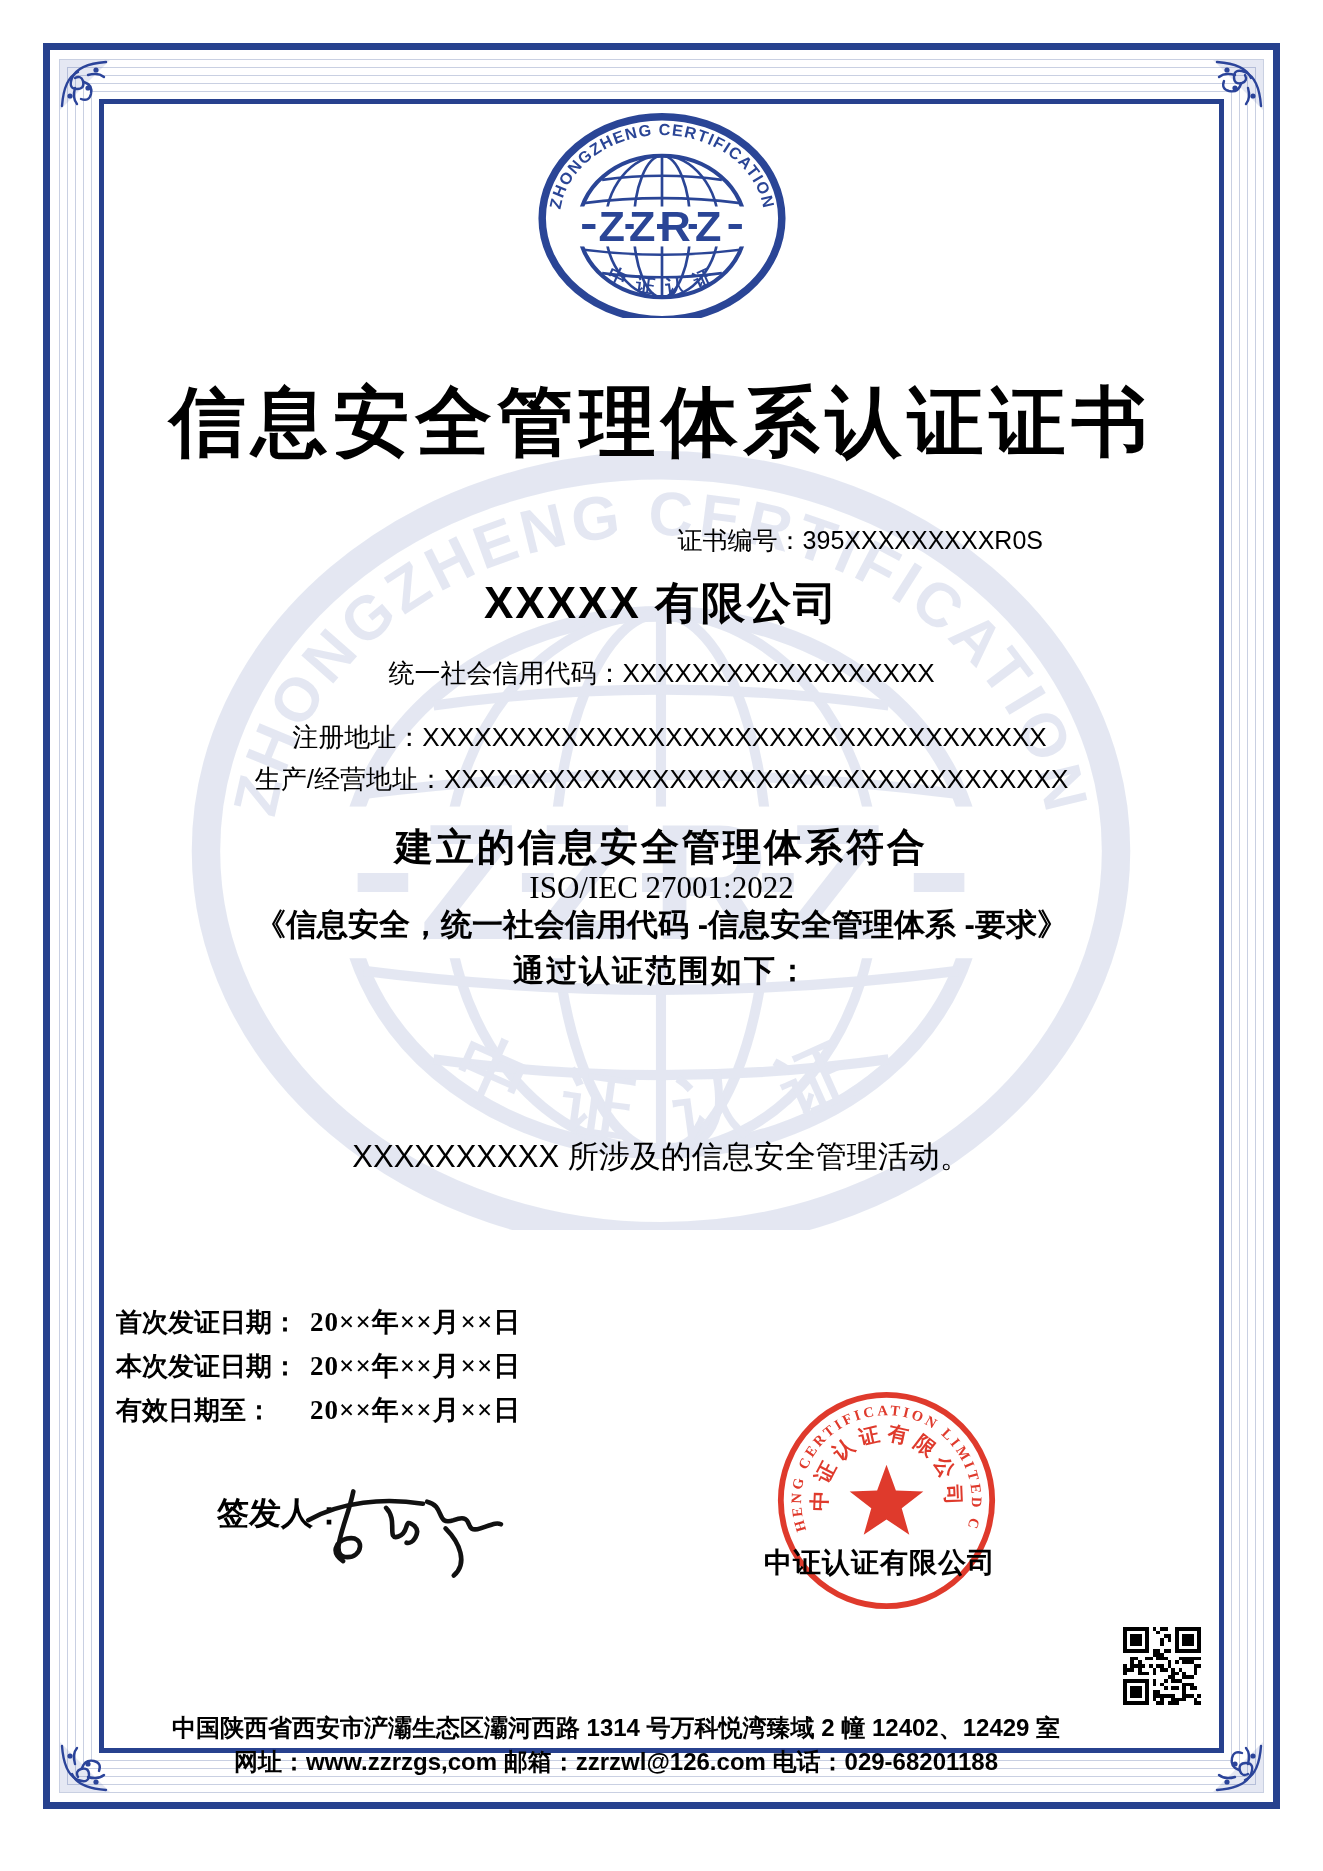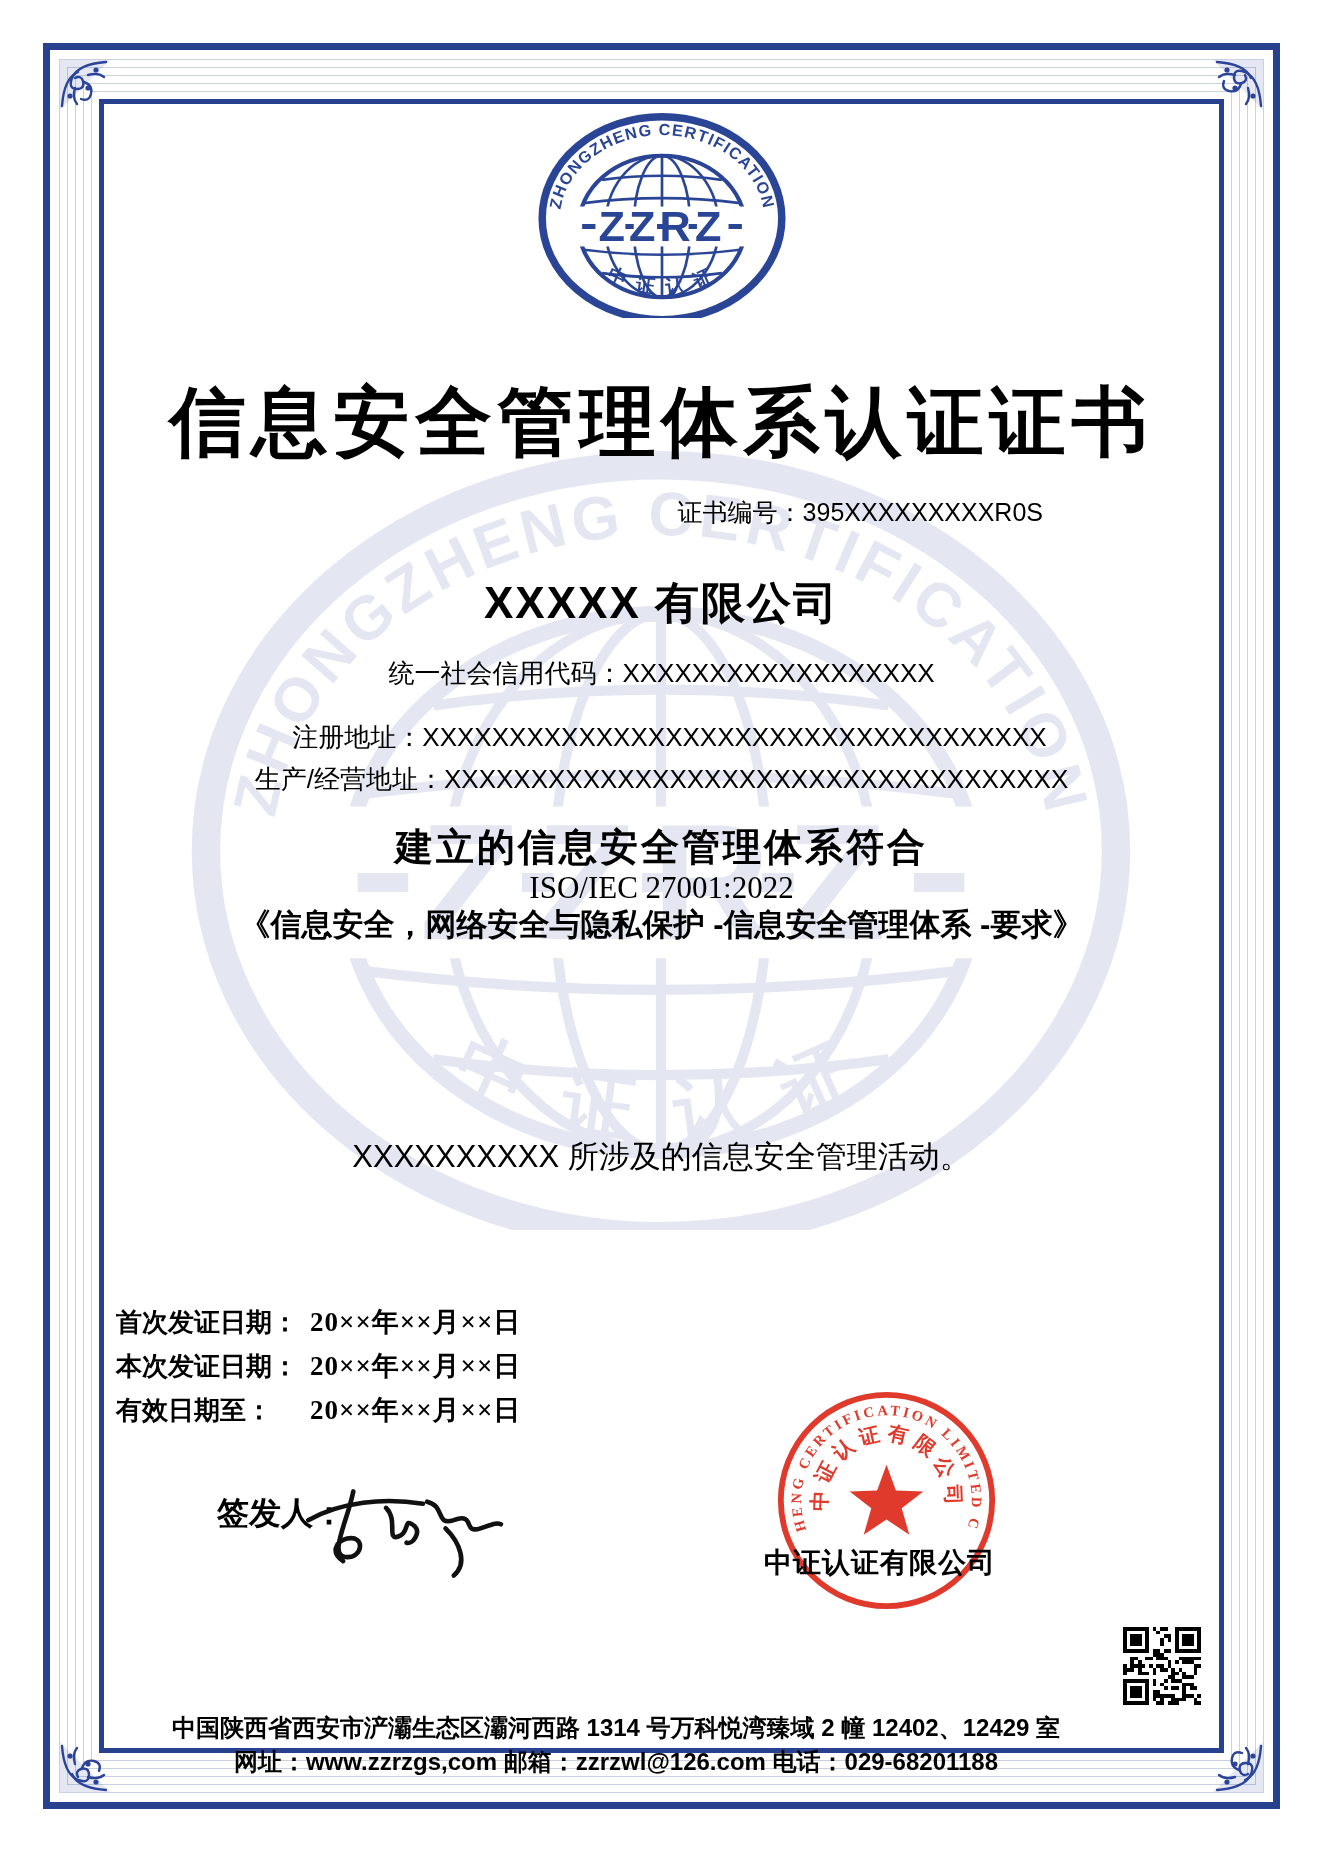--- a/index.html
+++ b/index.html
@@ -21,7 +21,7 @@
   
   .ctr{position:absolute;left:0;right:0;text-align:center;}
   .title{top:372px;margin:0;font-size:76px;font-weight:bold;letter-spacing:6px;}
-  .certno{position:absolute;right:280px;top:496px;font-size:25px;margin-left:24px;}
+  .certno{position:absolute;right:280px;top:524px;font-size:25px;margin-left:24px;}
   .company{top:574px;font-size:44px;font-weight:600;letter-spacing:2px;}
   .credit{top:656px;font-size:26px;}
   .regaddr{top:720px;font-size:26px;padding-left:16px;}

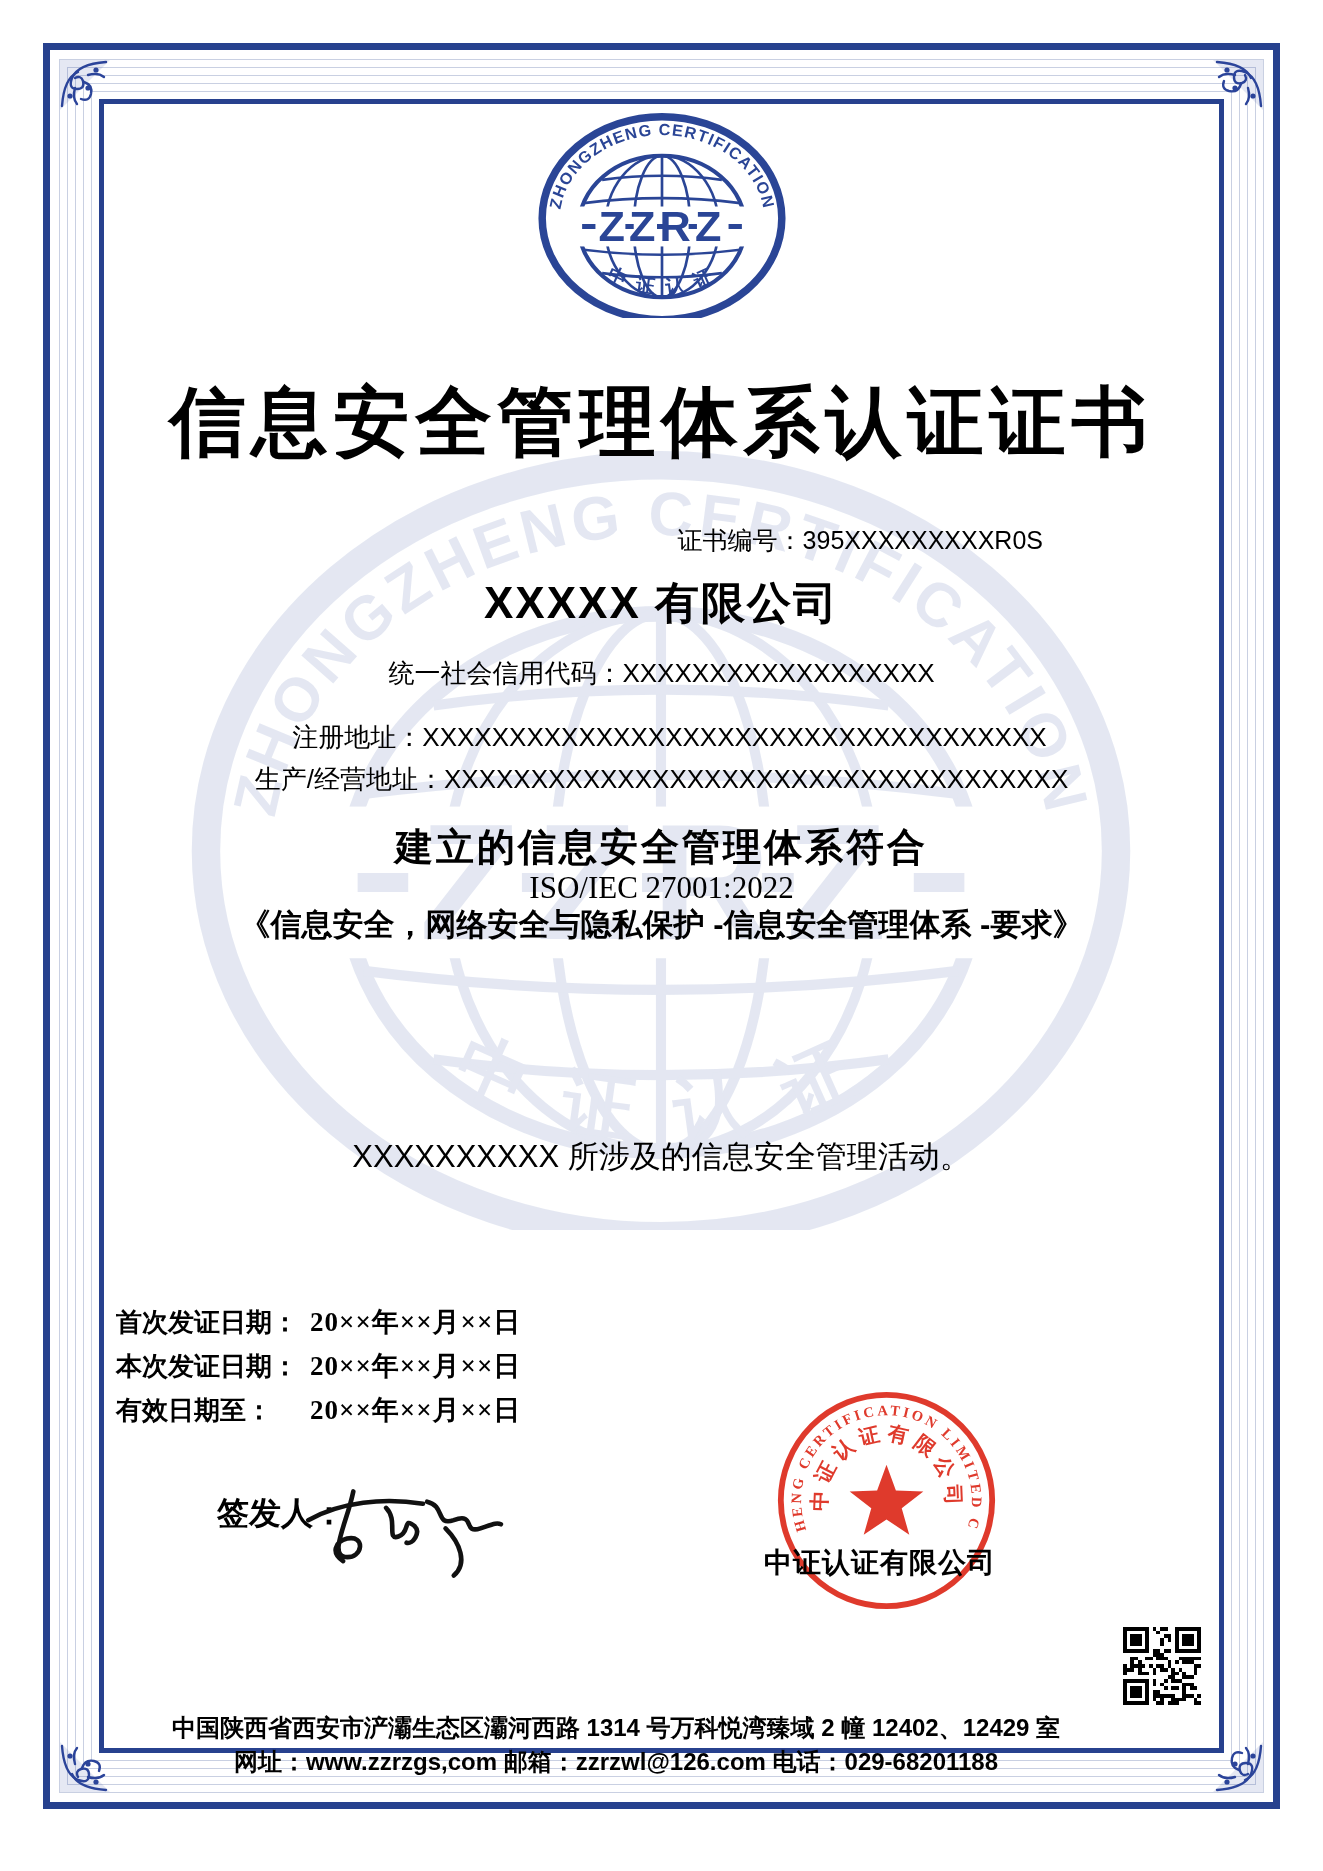--- a/index.html
+++ b/index.html
@@ -143,7 +143,7 @@
 
   <div class="ctr conform">建立的信息安全管理体系符合</div>
   <div class="ctr iso">ISO/IEC 27001:2022</div>
-  <div class="ctr stdname">《信息安全，网络安全与隐私保护 -信息安全管理体系 -要求》</div>
+  <div class="ctr stdname">《信息安全，统一社会信用代码 -信息安全管理体系 -要求》</div>
   <div class="ctr scope">XXXXXXXXXX 所涉及的信息安全管理活动。</div>
 
   <div class="dates">

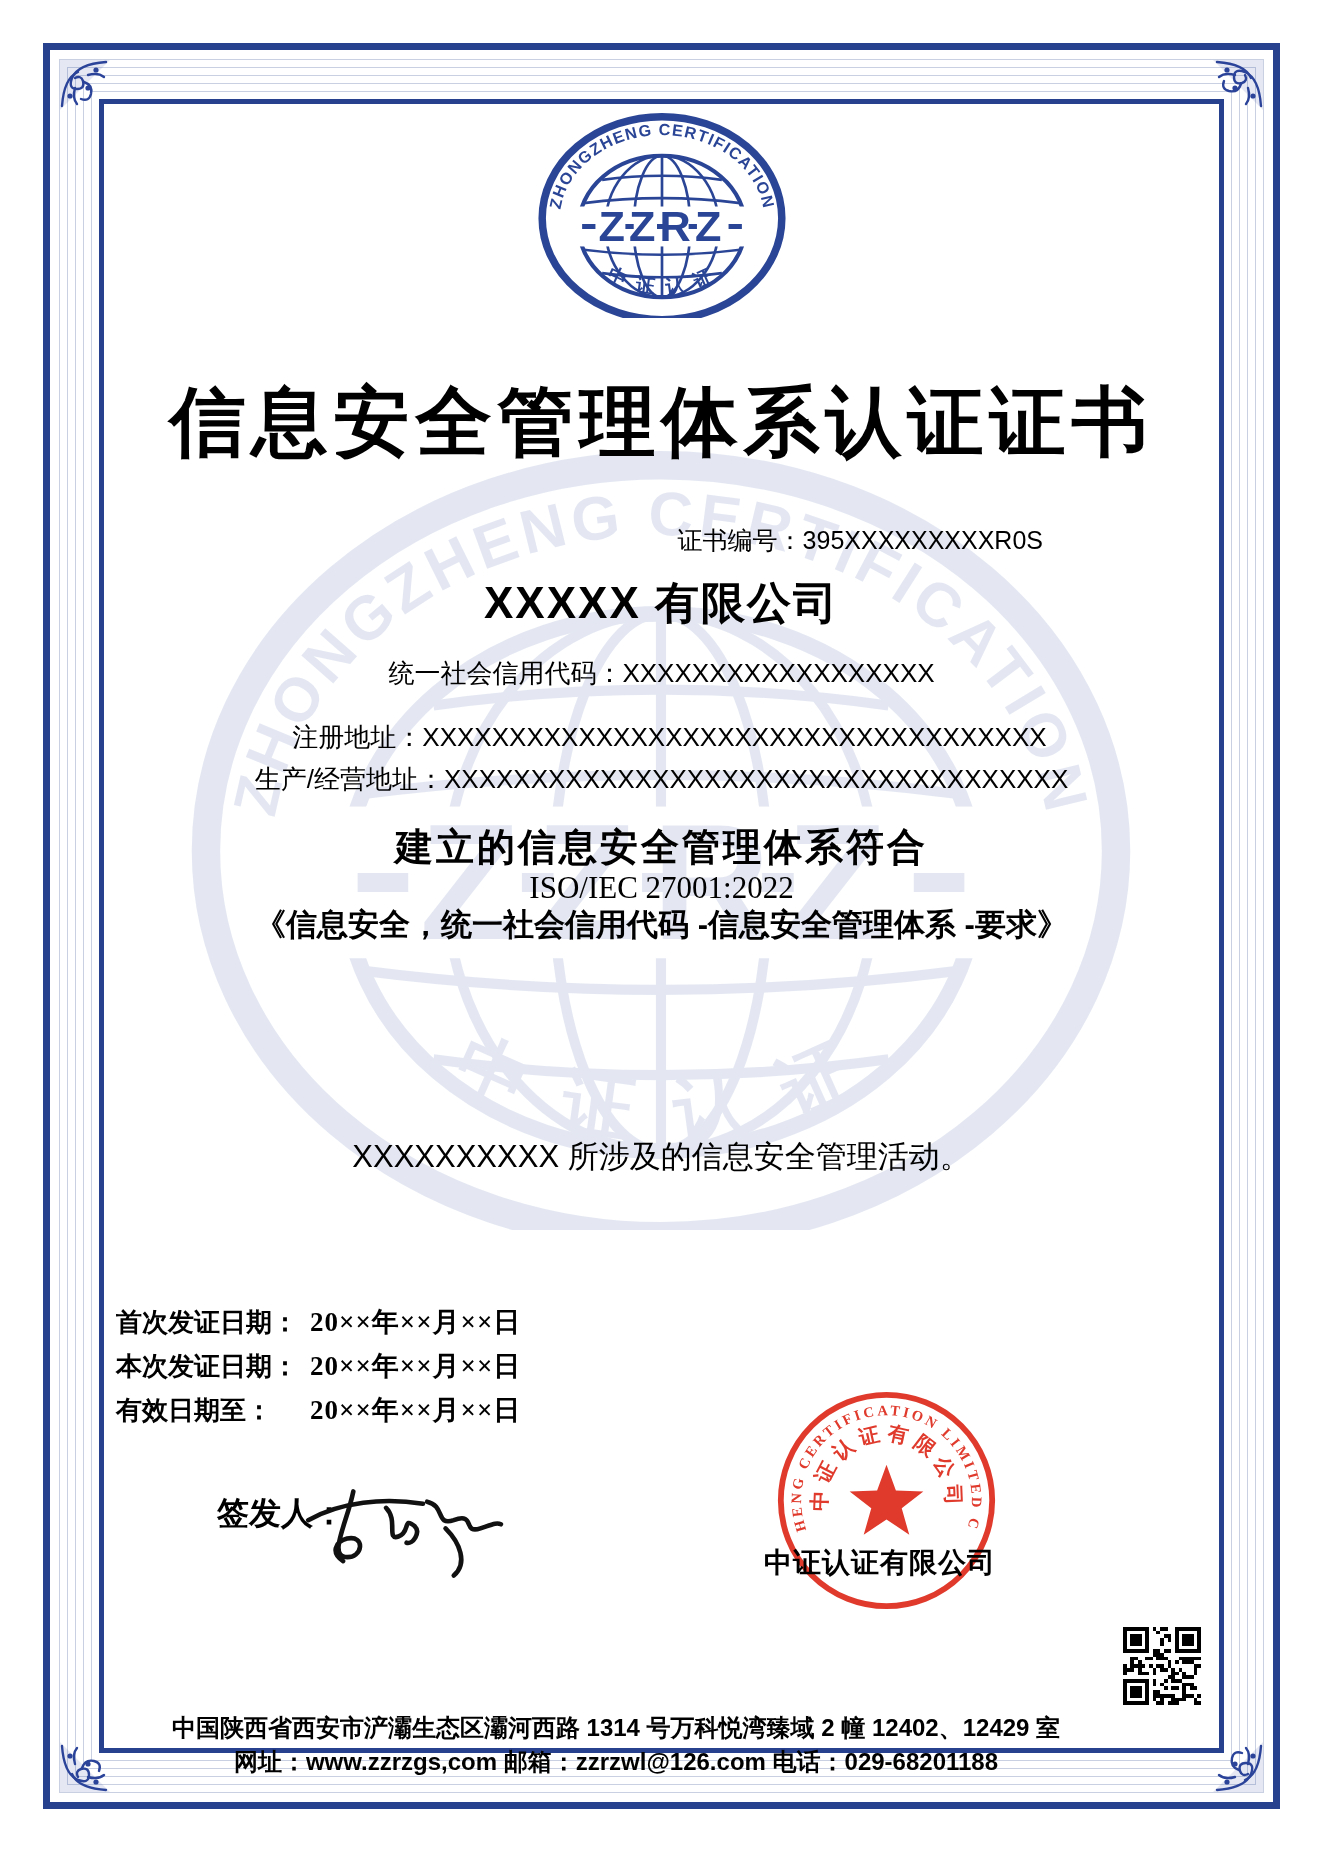--- a/index.html
+++ b/index.html
@@ -144,6 +144,7 @@
   <div class="ctr conform">建立的信息安全管理体系符合</div>
   <div class="ctr iso">ISO/IEC 27001:2022</div>
   <div class="ctr stdname">《信息安全，统一社会信用代码 -信息安全管理体系 -要求》</div>
+  <div class="ctr scopeintro">通过认证范围如下：</div>
   <div class="ctr scope">XXXXXXXXXX 所涉及的信息安全管理活动。</div>
 
   <div class="dates">

